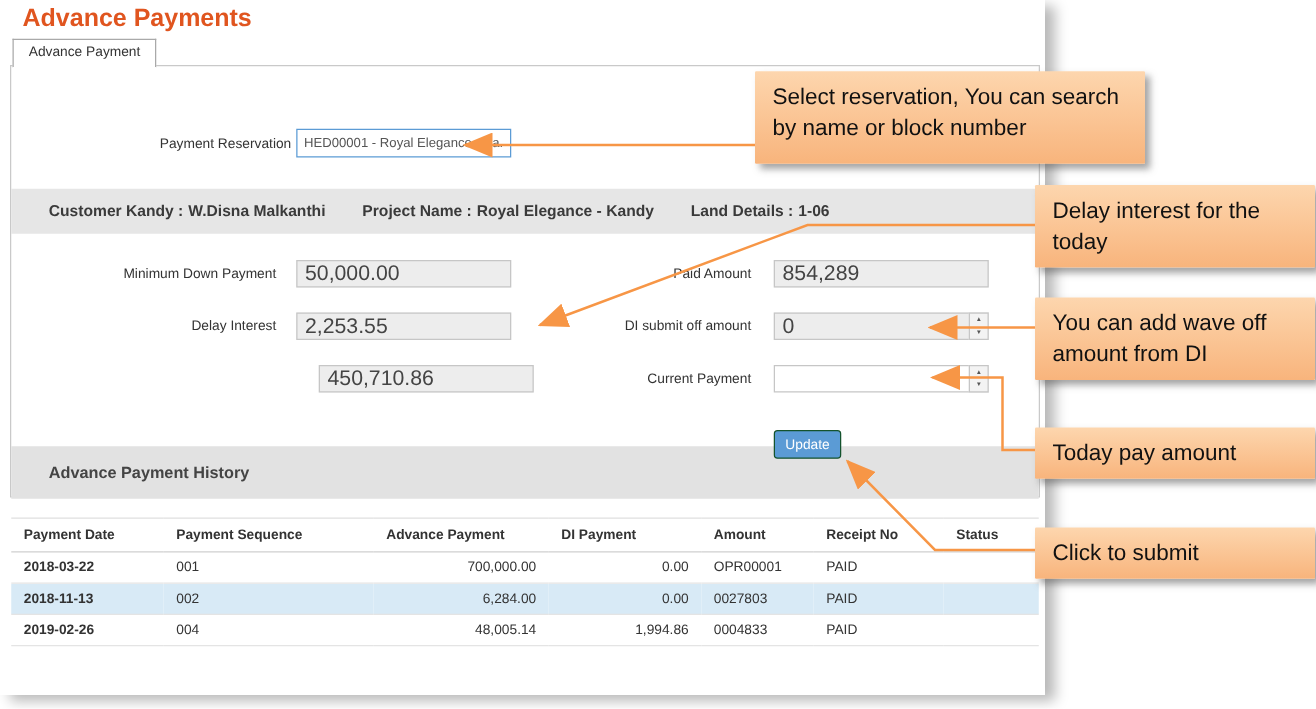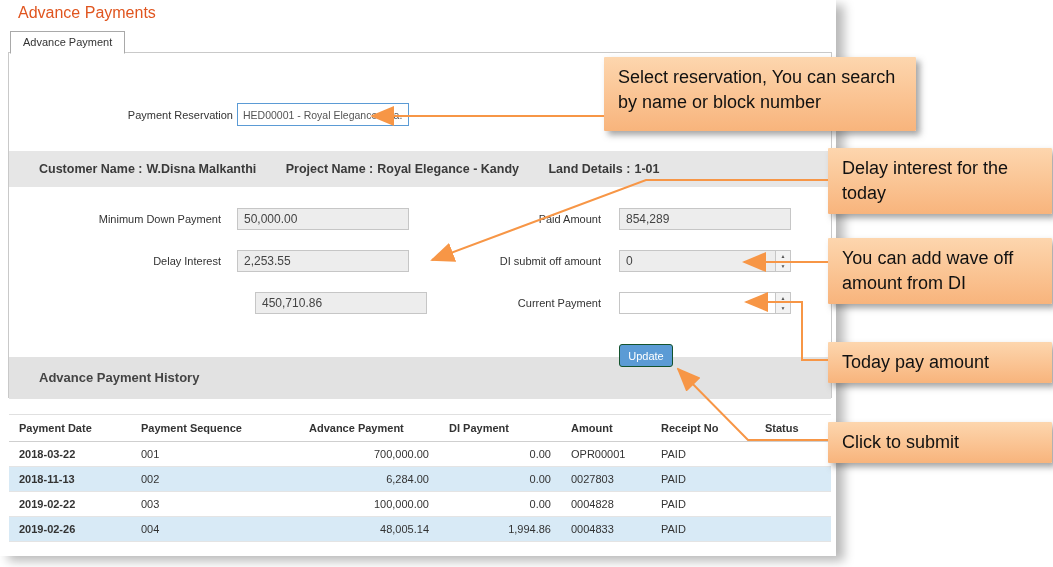--- a/index.html
+++ b/index.html
@@ -18,7 +18,7 @@
   }
   .page-title {
     position:absolute; left:18px; top:4px;
-    font-size:16px; font-weight:normal; color:#e0551f;
+    font-size:20px; font-weight:bold; color:#e0551f;
   }
   .tab {
     position:absolute; left:10px; top:31px; z-index:3;

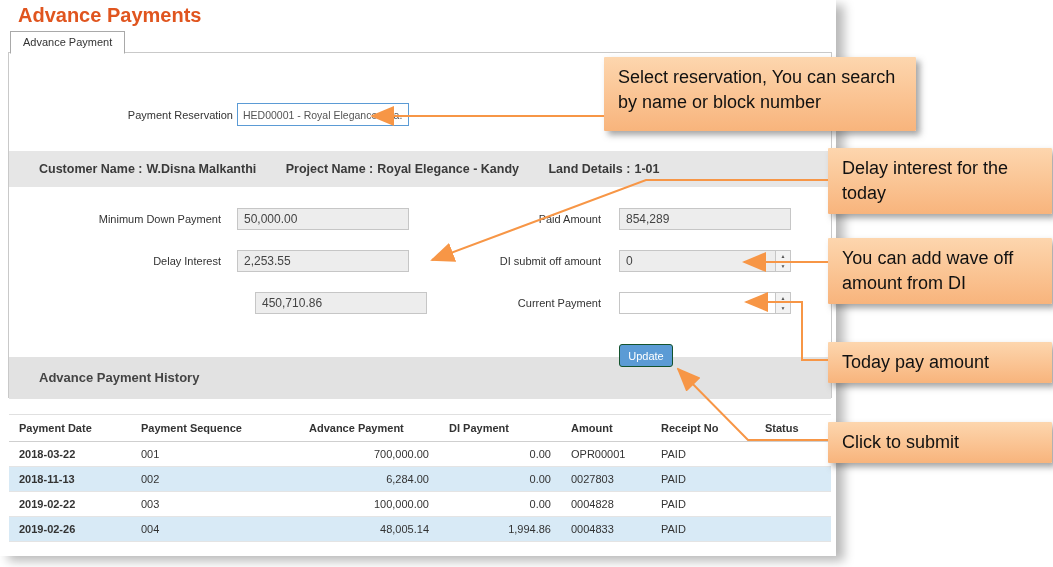--- a/index.html
+++ b/index.html
@@ -134,7 +134,7 @@
       <input class="sel-input" type="text" value="HED00001 - Royal Elegance - Ka..." style="">
 
       <div class="customer-bar">
-        <span class="cb-item"><span>Customer Name :</span><span class="cb-val">W.Disna Malkanthi</span></span>
+        <span class="cb-item"><span>Customer Kandy :</span><span class="cb-val">W.Disna Malkanthi</span></span>
         <span class="cb-item"><span>Project Name :</span><span class="cb-val">Royal Elegance - Kandy</span></span>
         <span class="cb-item"><span>Land Details :</span><span class="cb-val">1-01</span></span>
       </div>

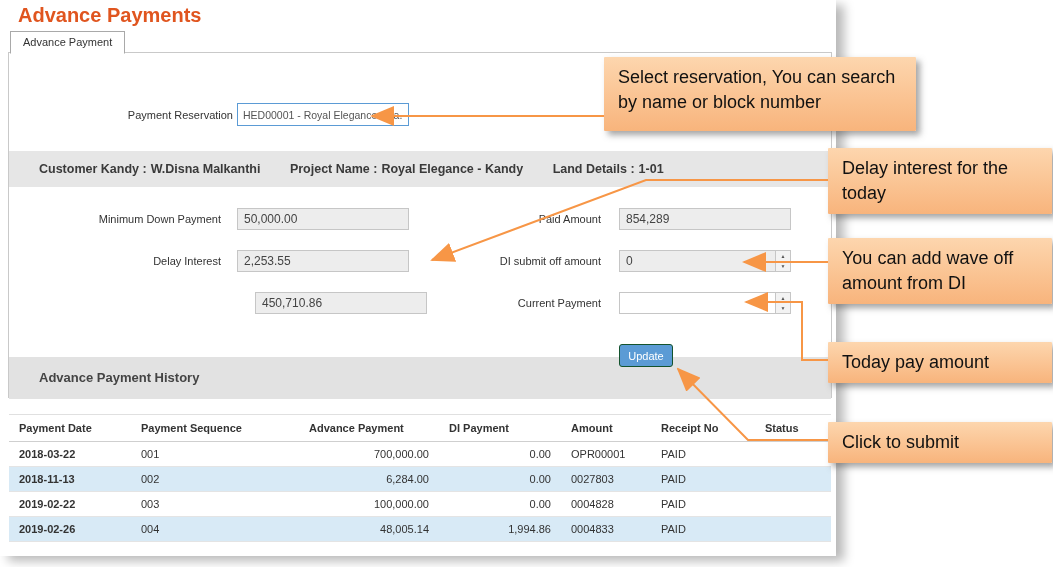--- a/index.html
+++ b/index.html
@@ -136,7 +136,7 @@
       <div class="customer-bar">
         <span class="cb-item"><span>Customer Kandy :</span><span class="cb-val">W.Disna Malkanthi</span></span>
         <span class="cb-item"><span>Project Name :</span><span class="cb-val">Royal Elegance - Kandy</span></span>
-        <span class="cb-item"><span>Land Details :</span><span class="cb-val">1-01</span></span>
+        <span class="cb-item"><span>Land Details :</span><span class="cb-val">1-06</span></span>
       </div>
 
       <label class="f-label" style="left:0;top:160px;">Minimum Down Payment</label>

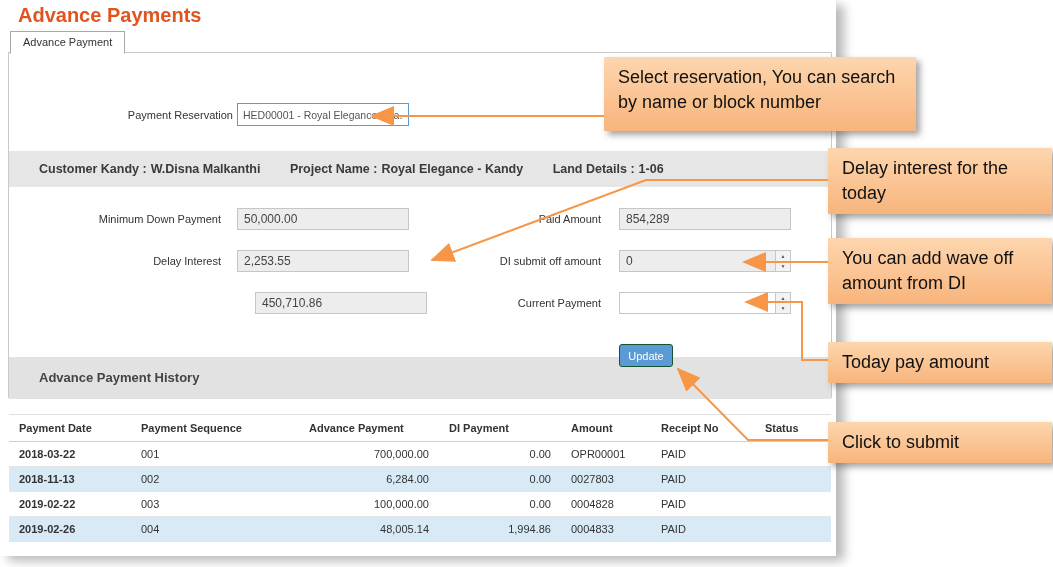--- a/index.html
+++ b/index.html
@@ -57,7 +57,7 @@
   .f-input {
     position:absolute; width:172px; height:22px;
     border:1px solid #c6c6c6; background:#ededed;
-    font-size:12px; color:#444; padding:2px 6px;
+    font-size:17px; color:#444; padding:2px 6px;
     font-family:"Liberation Sans",sans-serif;
   }
   .f-input.white { background:#fff; }

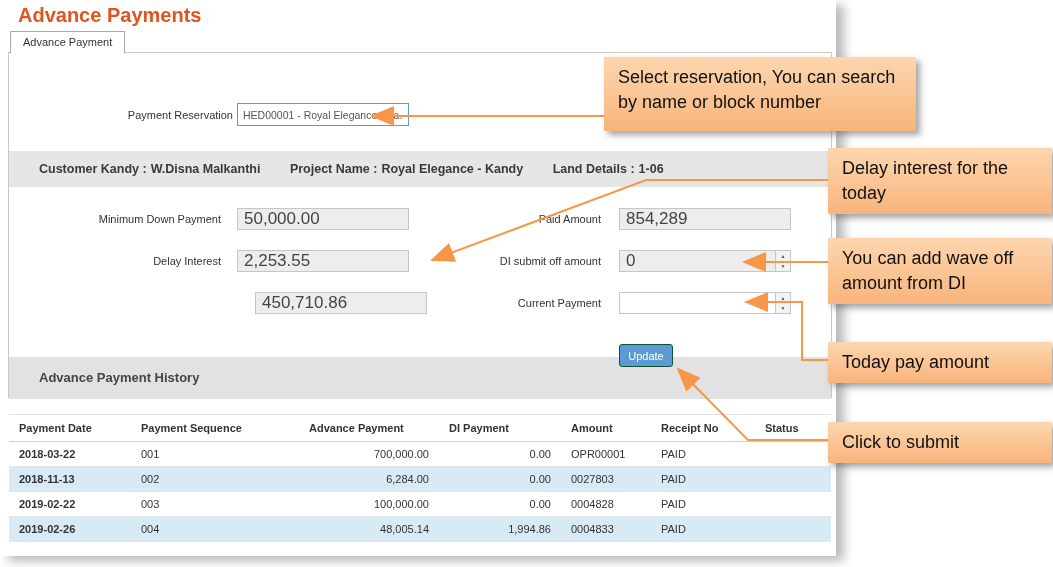--- a/index.html
+++ b/index.html
@@ -205,15 +205,6 @@
           <td class="num">6,284.00</td>
           <td class="num">0.00</td>
           <td>0027803</td>
-          <td>PAID</td>
-          <td></td>
-        </tr>
-        <tr>
-          <td class="c-date">2019-02-22</td>
-          <td>003</td>
-          <td class="num">100,000.00</td>
-          <td class="num">0.00</td>
-          <td>0004828</td>
           <td>PAID</td>
           <td></td>
         </tr>

